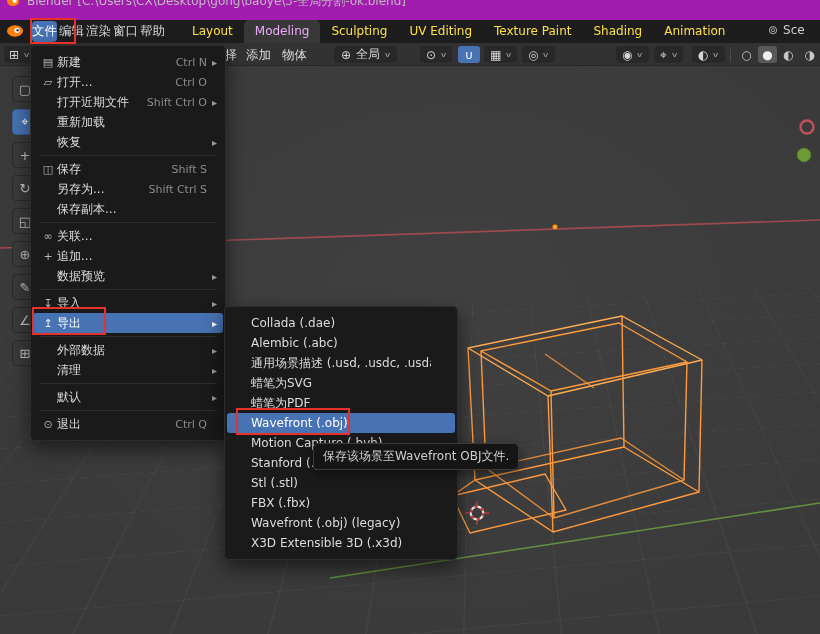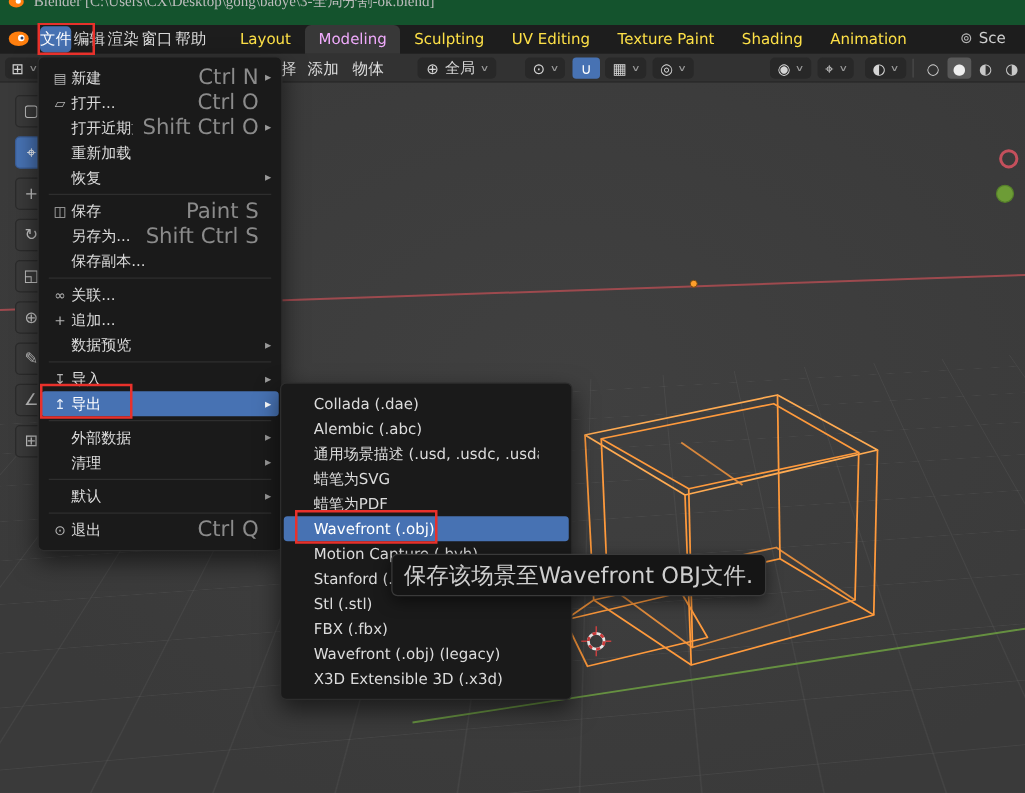--- a/index.html
+++ b/index.html
@@ -16,7 +16,7 @@
     -webkit-font-smoothing:antialiased;
   }
   
-  .titlebar{position:absolute;left:0;top:0;width:820px;height:20px;background:#14532d;overflow:hidden;z-index:20;font-family:Liberation Serif, serif;}
+  .titlebar{position:absolute;left:0;top:0;width:820px;height:20px;background:#a21caf;overflow:hidden;z-index:20;}
   .titlebar .tb-inner{position:relative;top:-7px;display:flex;align-items:center;gap:7px;padding-left:6px;}
   .title-text{font-size:12px;color:#bdbdbd;white-space:nowrap;}
   

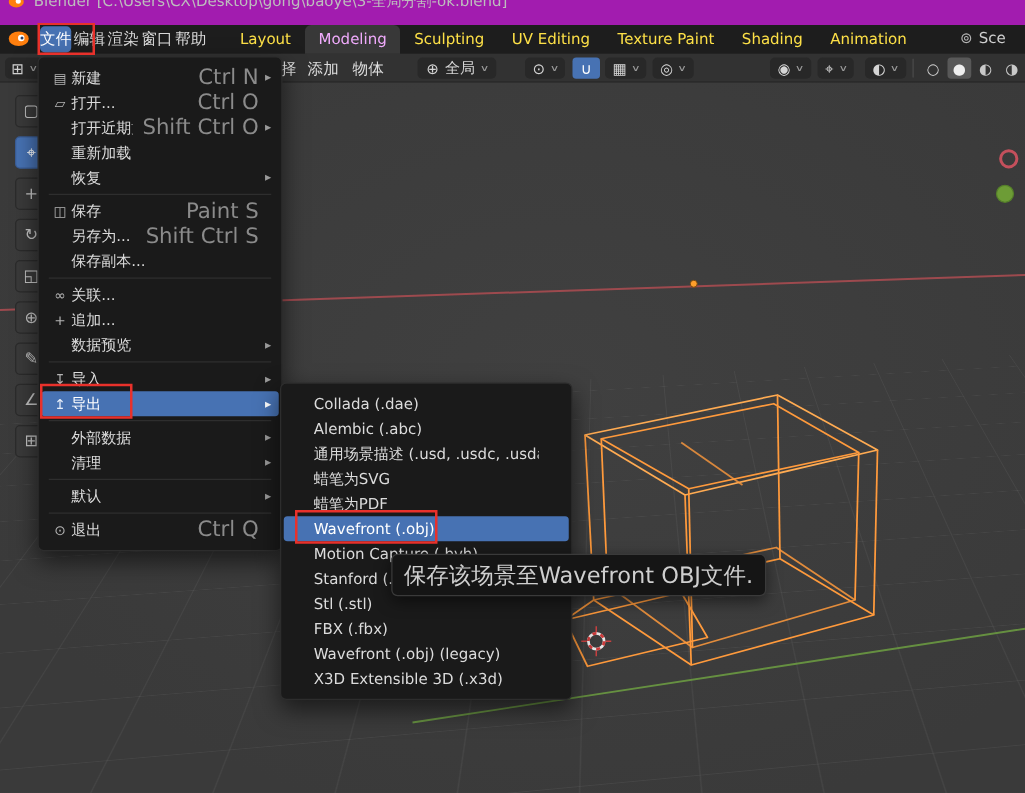--- a/index.html
+++ b/index.html
@@ -61,7 +61,7 @@
   .mi-icon{width:18px;flex:none;font-size:11px;color:#b4b4b4;text-align:center;}
   .menu-row.hl .mi-icon{color:#eaf0fa;}
   .mi-label{flex:1;overflow:hidden;}
-  .mi-shortcut{color:#8b8b8b;font-size:17px;margin-left:8px;}
+  .mi-shortcut{color:#8b8b8b;font-size:11px;margin-left:8px;}
   .menu-row.hl .mi-shortcut{color:#d9e2f3;}
   .mi-arrow{width:10px;text-align:right;color:#9a9a9a;font-size:10px;}
   .menu-row.hl .mi-arrow{color:#fff;}

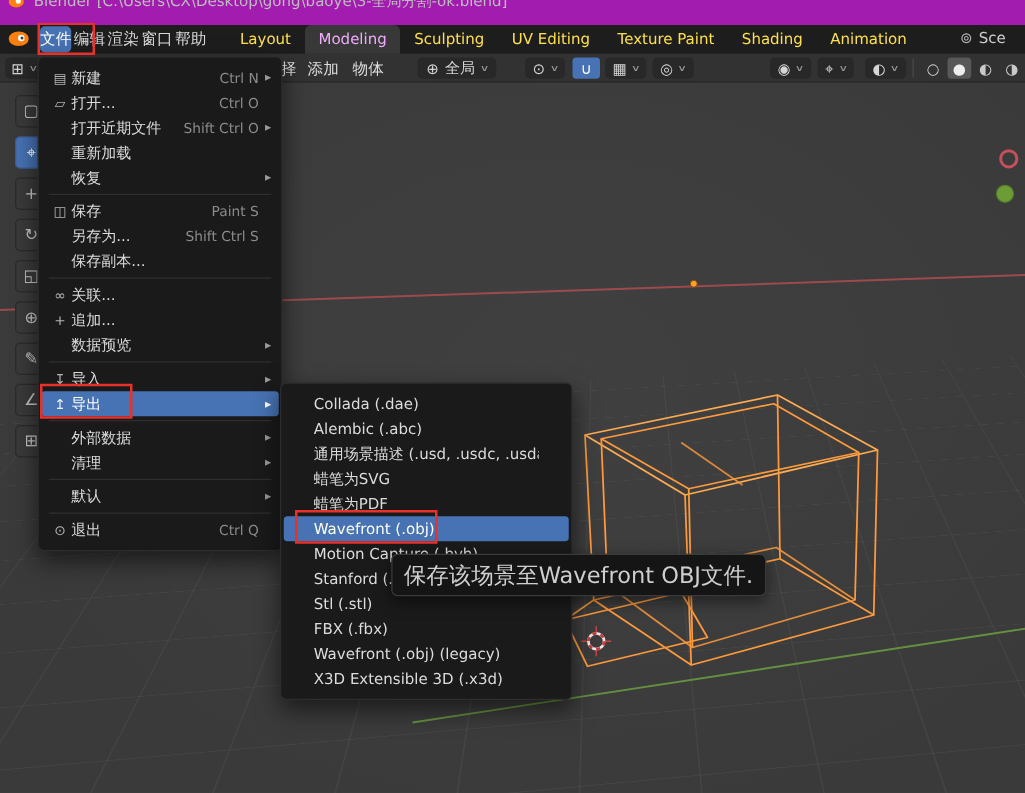--- a/index.html
+++ b/index.html
@@ -278,7 +278,7 @@
     <div class="menu-row">
       <span class="mi-icon">◫</span>
       <span class="mi-label">保存</span>
-      <span class="mi-shortcut">Paint S</span>
+      <span class="mi-shortcut">Shift S</span>
       <span class="mi-arrow"></span>
     </div>
     <div class="menu-row">

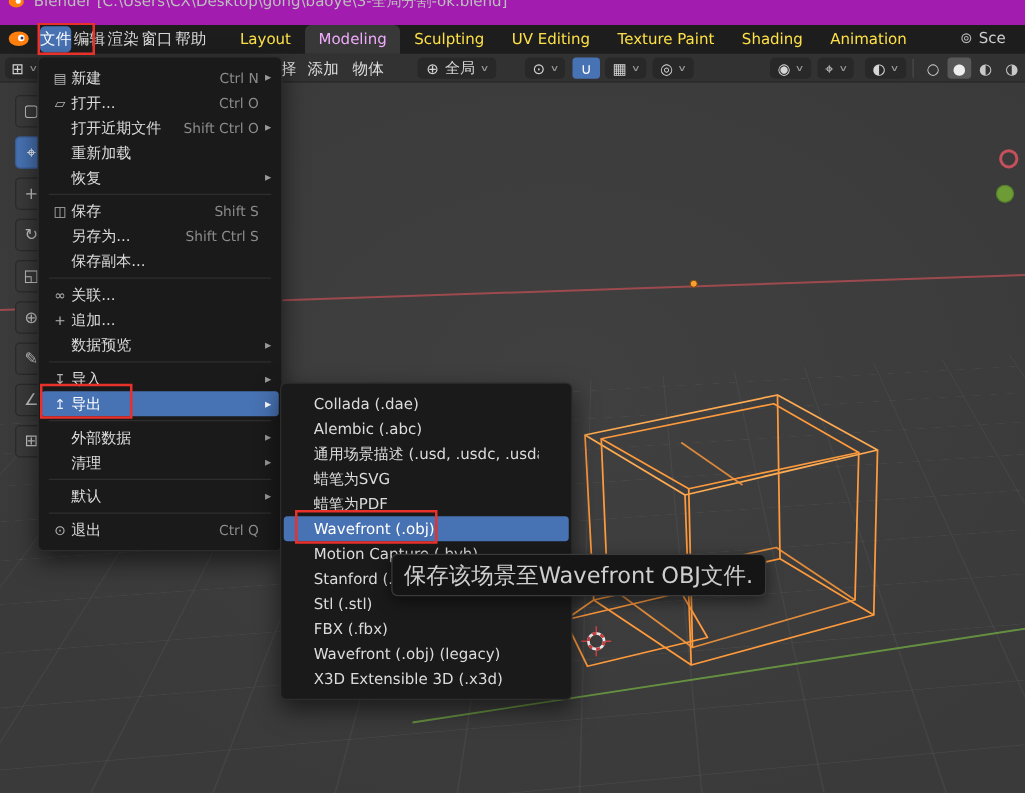--- a/index.html
+++ b/index.html
@@ -67,7 +67,7 @@
   .menu-row.hl .mi-arrow{color:#fff;}
   .menu-sep{height:1px;background:#2e2e2e;margin:3px 8px;}
   
-  .tooltip{position:absolute;left:313px;top:443px;background:#151515;border:1px solid #3a3a3a;border-radius:5px;padding:4px 9px;font-size:18px;color:#cfcfcf;white-space:nowrap;z-index:60;box-shadow:0 4px 12px rgba(0,0,0,.5);}
+  .tooltip{position:absolute;left:313px;top:443px;background:#151515;border:1px solid #3a3a3a;border-radius:5px;padding:4px 9px;font-size:12px;color:#cfcfcf;white-space:nowrap;z-index:60;box-shadow:0 4px 12px rgba(0,0,0,.5);}
   
   .anno{position:absolute;border:2px solid var(--anno);z-index:70;pointer-events:none;}
   #anno-file{left:30px;top:18px;width:46px;height:26px;}

